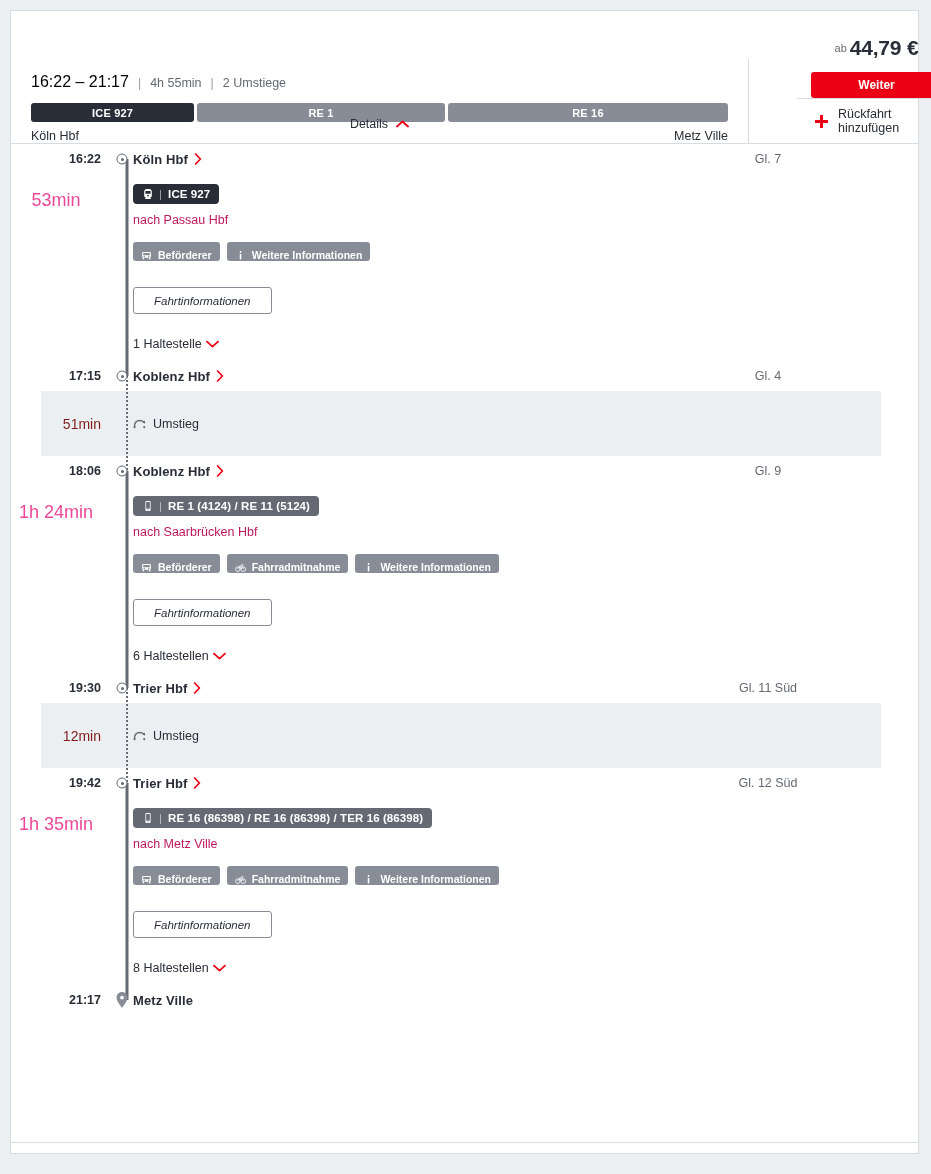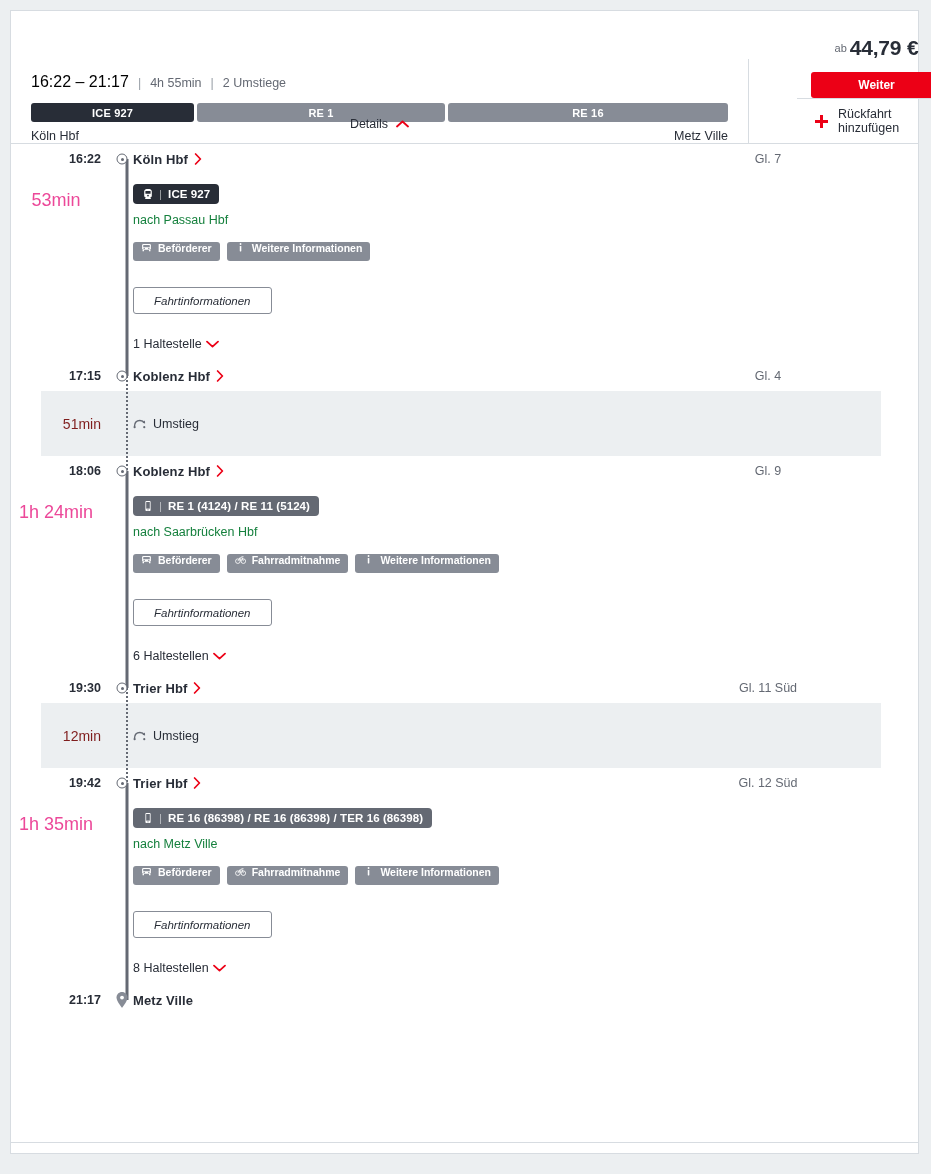--- a/index.html
+++ b/index.html
@@ -344,7 +344,7 @@
 
   .direction {
     font-size: 12.5px;
-    color: #15803d;
+    color: #be185d;
     margin-top: 9px;
   }
 

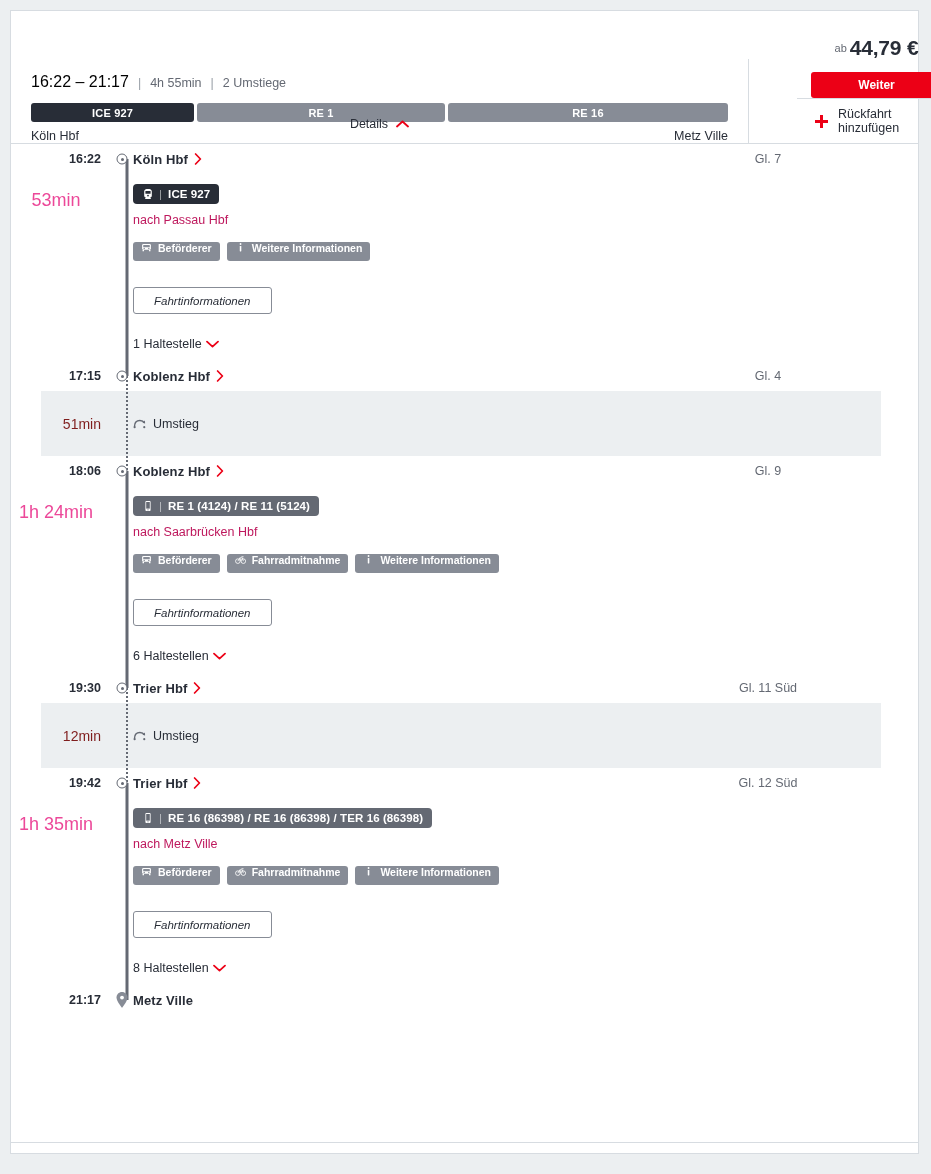--- a/index.html
+++ b/index.html
@@ -356,7 +356,7 @@
   }
   .chip {
     display: inline-flex;
-    align-items: flex-start;
+    align-items: flex-end;
     gap: 6px;
     height: 19px;
     padding: 0 8px;

